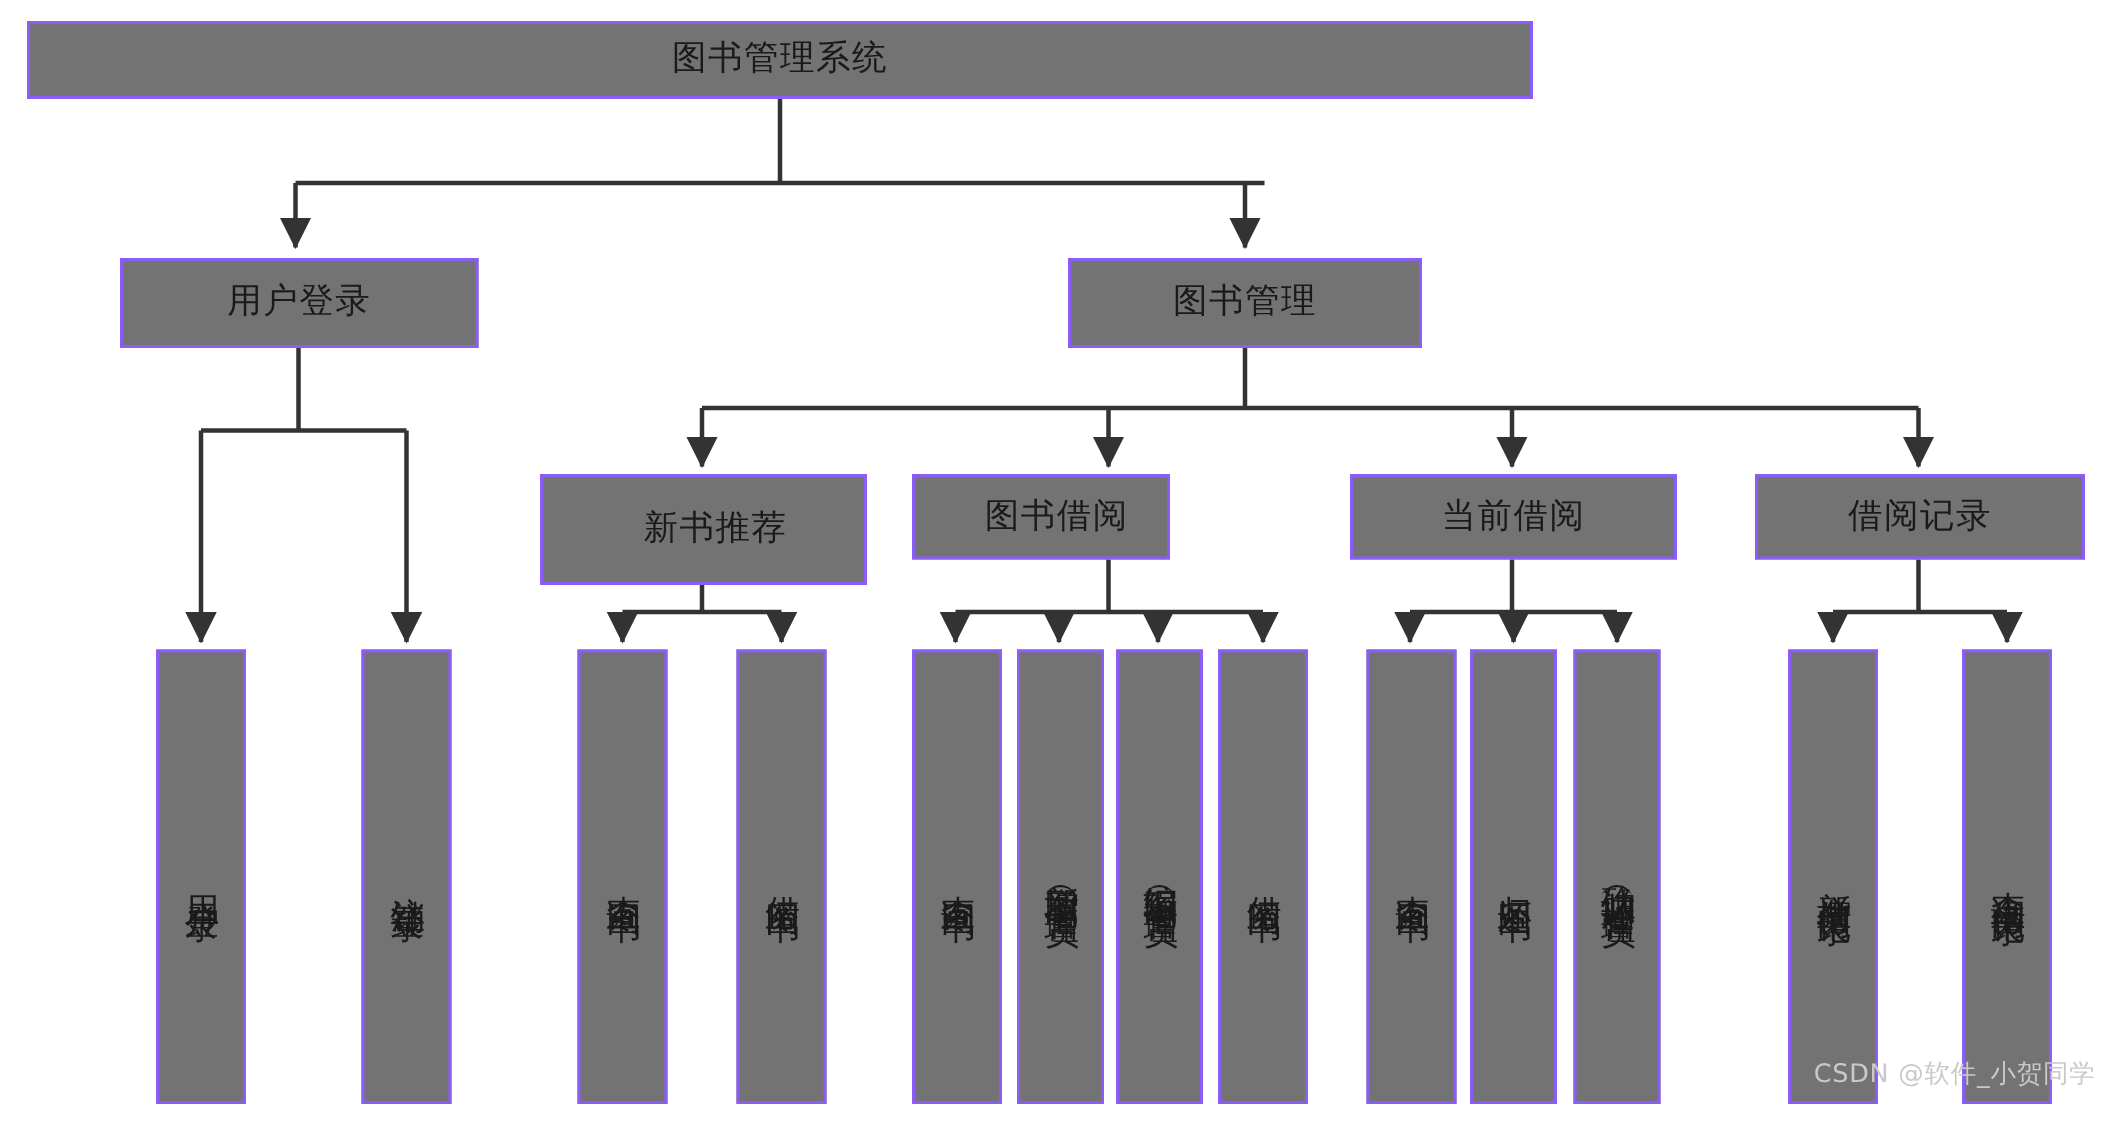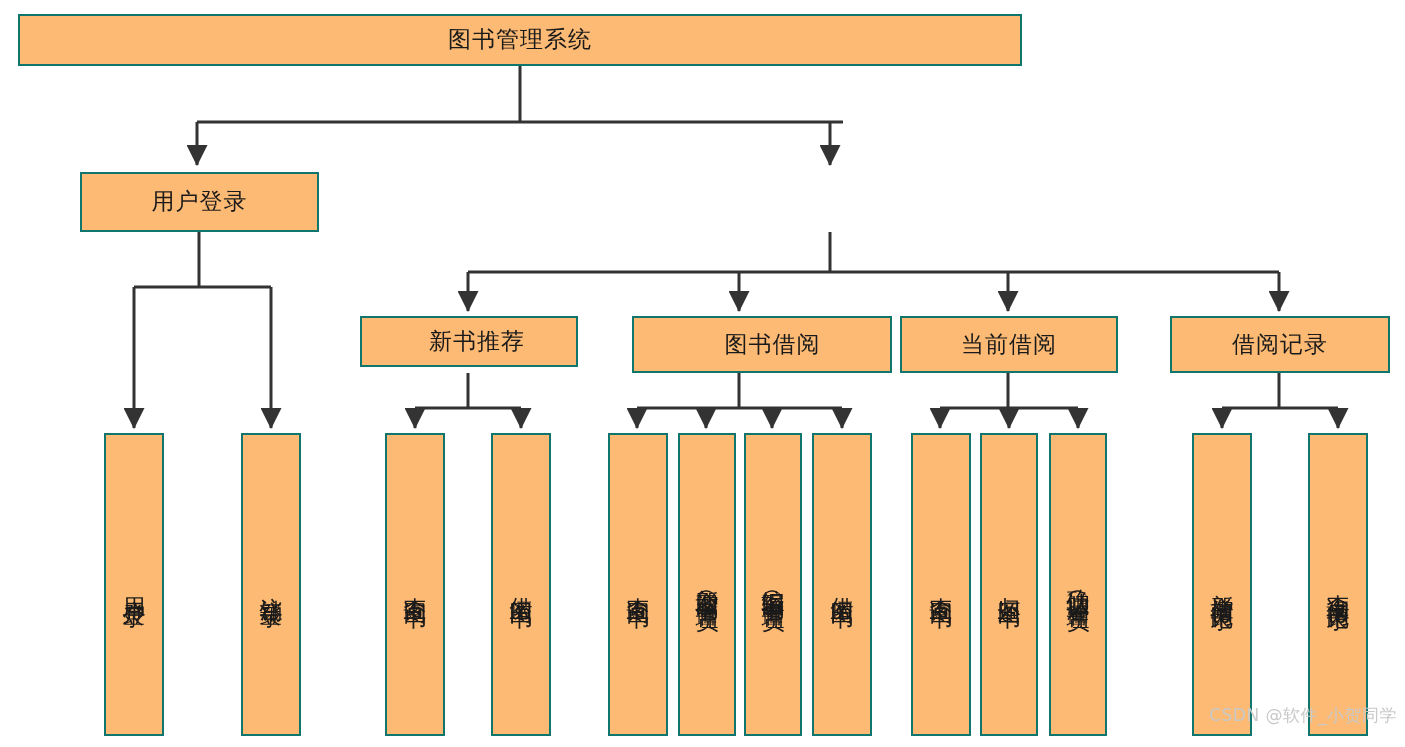--- a/index.html
+++ b/index.html
@@ -27,8 +27,8 @@
   .node-box {
     position: absolute;
     box-sizing: border-box;
-    background: #fdba74;
-    border: 2px solid #0f766e;
+    background: #737373;
+    border: 2px solid #8b5cf6;
     display: flex;
     align-items: center;
     justify-content: center;

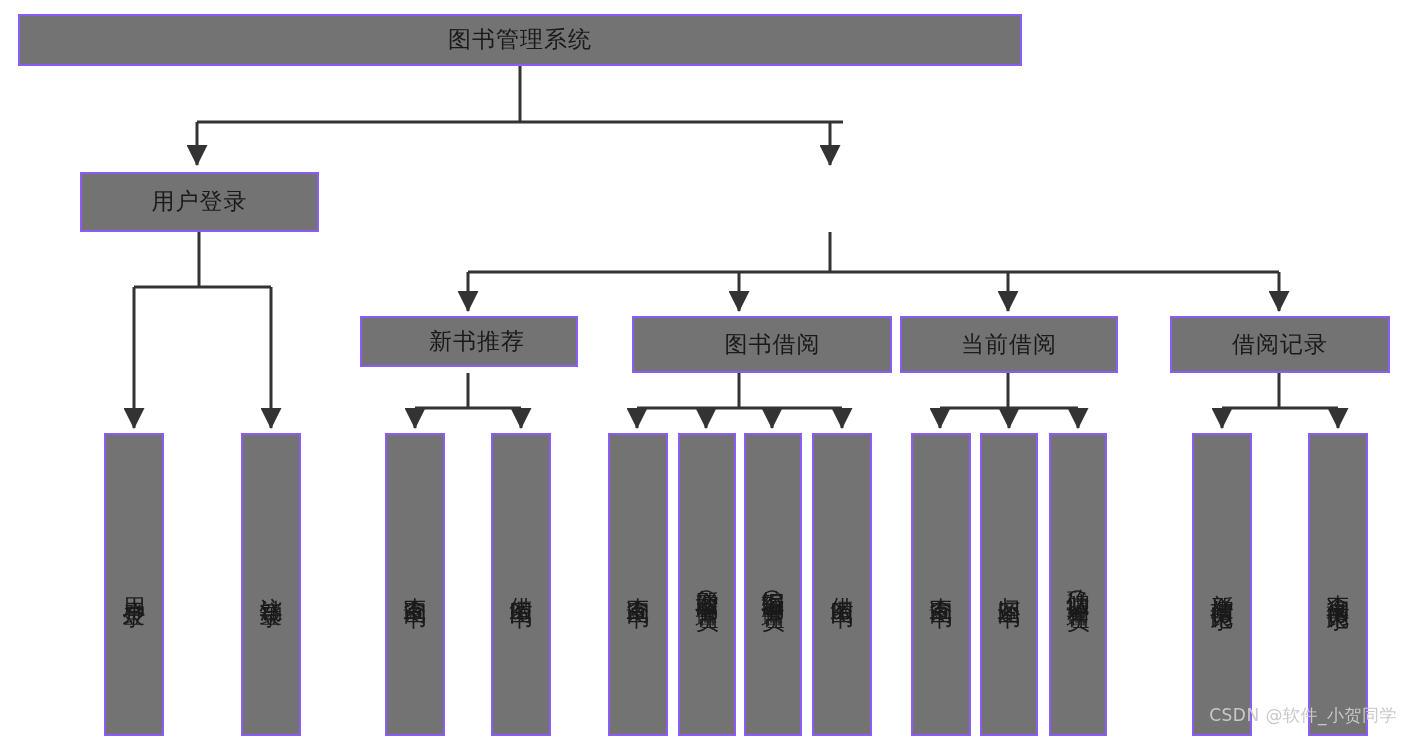--- a/index.html
+++ b/index.html
@@ -128,6 +128,9 @@
   <div class="node-box" style="left:80px; top:172px; width:239px; height:60px;">
     <span class="node-label-h">用户登录</span>
   </div>
+  <div class="node-box" style="left:712px; top:172px; width:236px; height:60px;">
+    <span class="node-label-h">图书管理</span>
+  </div>
 
   <div class="node-box" style="left:360px; top:316px; width:218px; height:51px;padding-left:16px;">
     <span class="node-label-h">新书推荐</span>

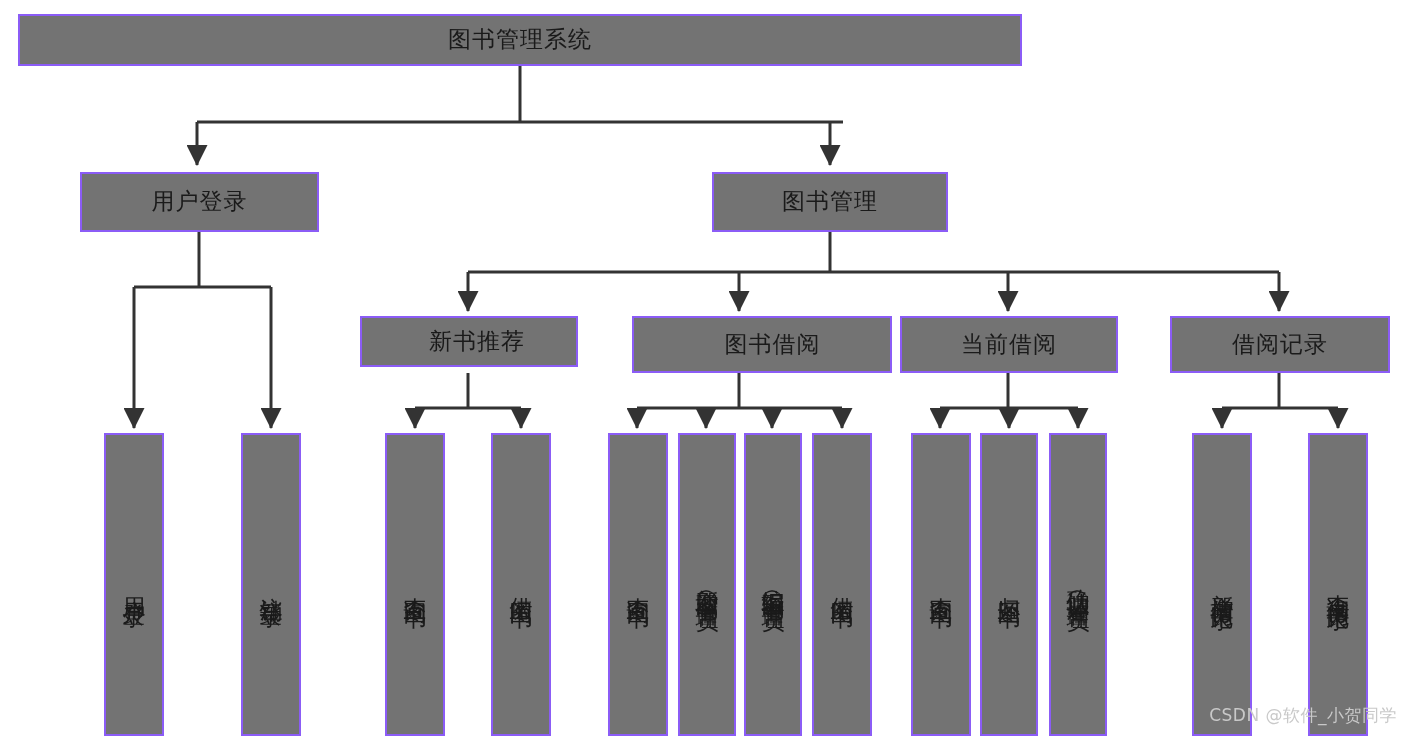--- a/index.html
+++ b/index.html
@@ -132,7 +132,7 @@
     <span class="node-label-h">图书管理</span>
   </div>
 
-  <div class="node-box" style="left:360px; top:316px; width:218px; height:51px;padding-left:16px;">
+  <div class="node-box" style="left:360px; top:316px; width:218px; height:74px;padding-left:16px;">
     <span class="node-label-h">新书推荐</span>
   </div>
   <div class="node-box" style="left:632px; top:316px; width:260px; height:57px;padding-left:21px;">

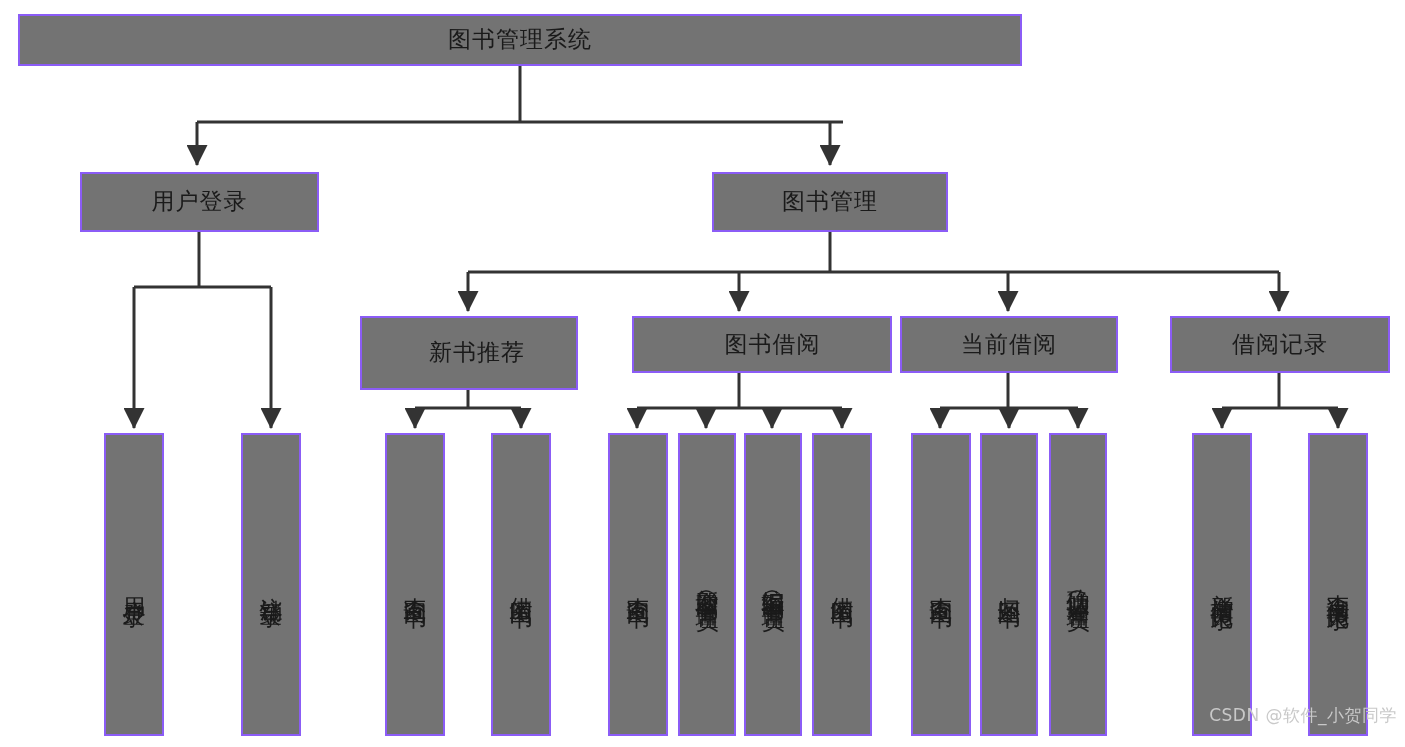--- a/index.html
+++ b/index.html
@@ -135,7 +135,7 @@
   <div class="node-box" style="left:360px; top:316px; width:218px; height:74px;padding-left:16px;">
     <span class="node-label-h">新书推荐</span>
   </div>
-  <div class="node-box" style="left:632px; top:316px; width:260px; height:57px;padding-left:21px;">
+  <div class="node-box" style="left:608px; top:316px; width:172px; height:57px;padding-left:21px;">
     <span class="node-label-h">图书借阅</span>
   </div>
   <div class="node-box" style="left:1170px; top:316px; width:220px; height:57px;">

